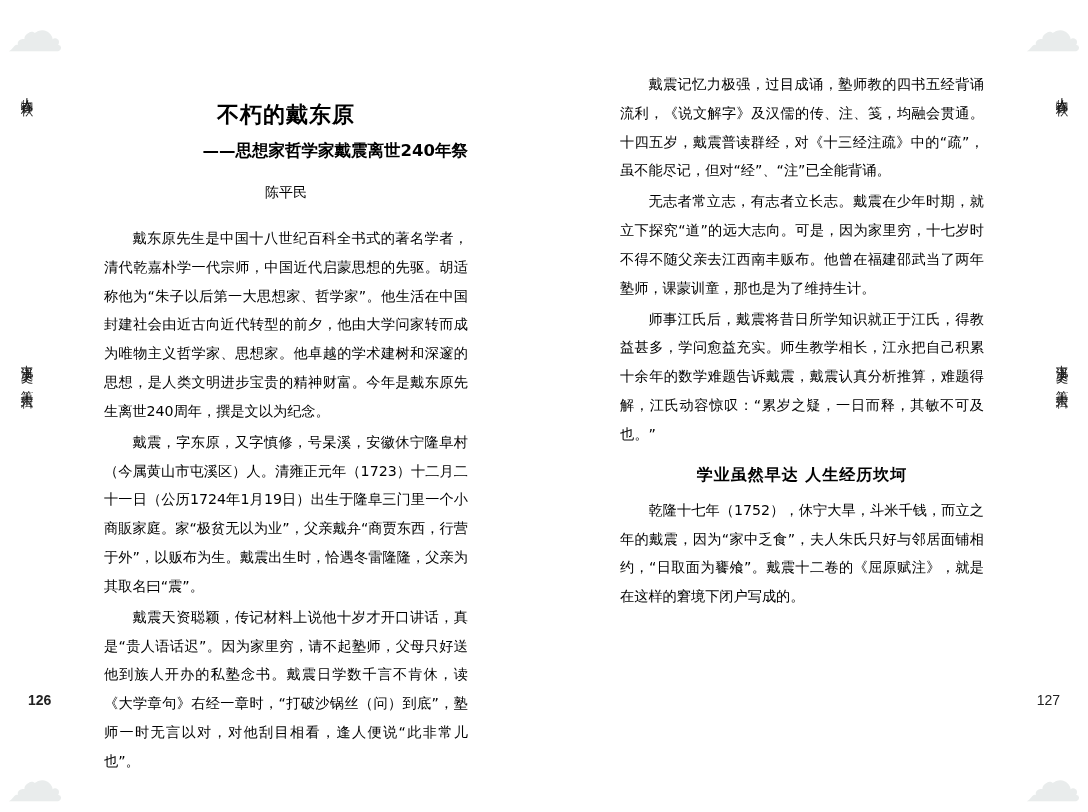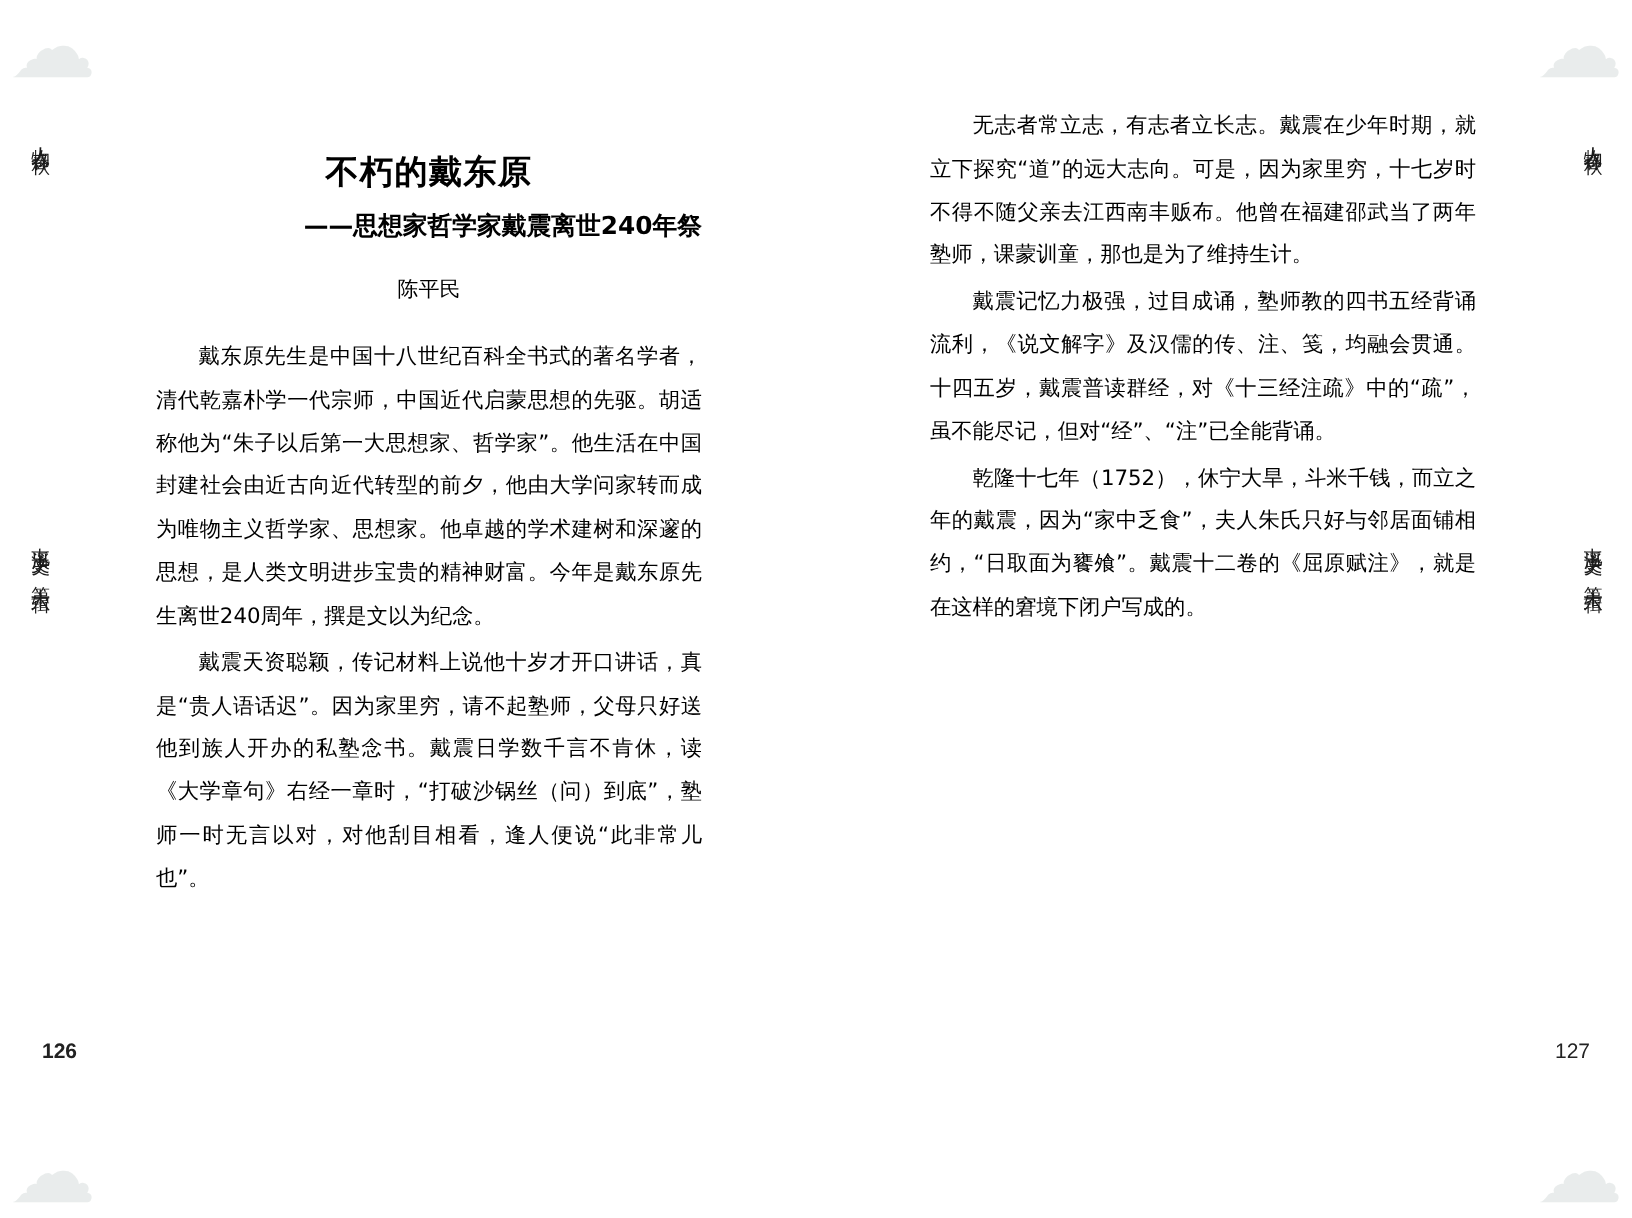--- a/index.html
+++ b/index.html
@@ -154,8 +154,8 @@
     <div class="folio folio-right">127</div>
 
     <div class="col col-right">
+      <p class="para">戴震记忆力极强，过目成诵，塾师教的四书五经背诵流利，《说文解字》及汉儒的传、注、笺，均融会贯通。十四五岁，戴震普读群经，对《十三经注疏》中的“疏”，虽不能尽记，但对“经”、“注”已全能背诵。</p>
       <p class="para">无志者常立志，有志者立长志。戴震在少年时期，就立下探究“道”的远大志向。可是，因为家里穷，十七岁时不得不随父亲去江西南丰贩布。他曾在福建邵武当了两年塾师，课蒙训童，那也是为了维持生计。</p>
-      <p class="para">戴震记忆力极强，过目成诵，塾师教的四书五经背诵流利，《说文解字》及汉儒的传、注、笺，均融会贯通。十四五岁，戴震普读群经，对《十三经注疏》中的“疏”，虽不能尽记，但对“经”、“注”已全能背诵。</p>
 
 
       <p class="para">乾隆十七年（1752），休宁大旱，斗米千钱，而立之年的戴震，因为“家中乏食”，夫人朱氏只好与邻居面铺相约，“日取面为饔飧”。戴震十二卷的《屈原赋注》，就是在这样的窘境下闭户写成的。</p>

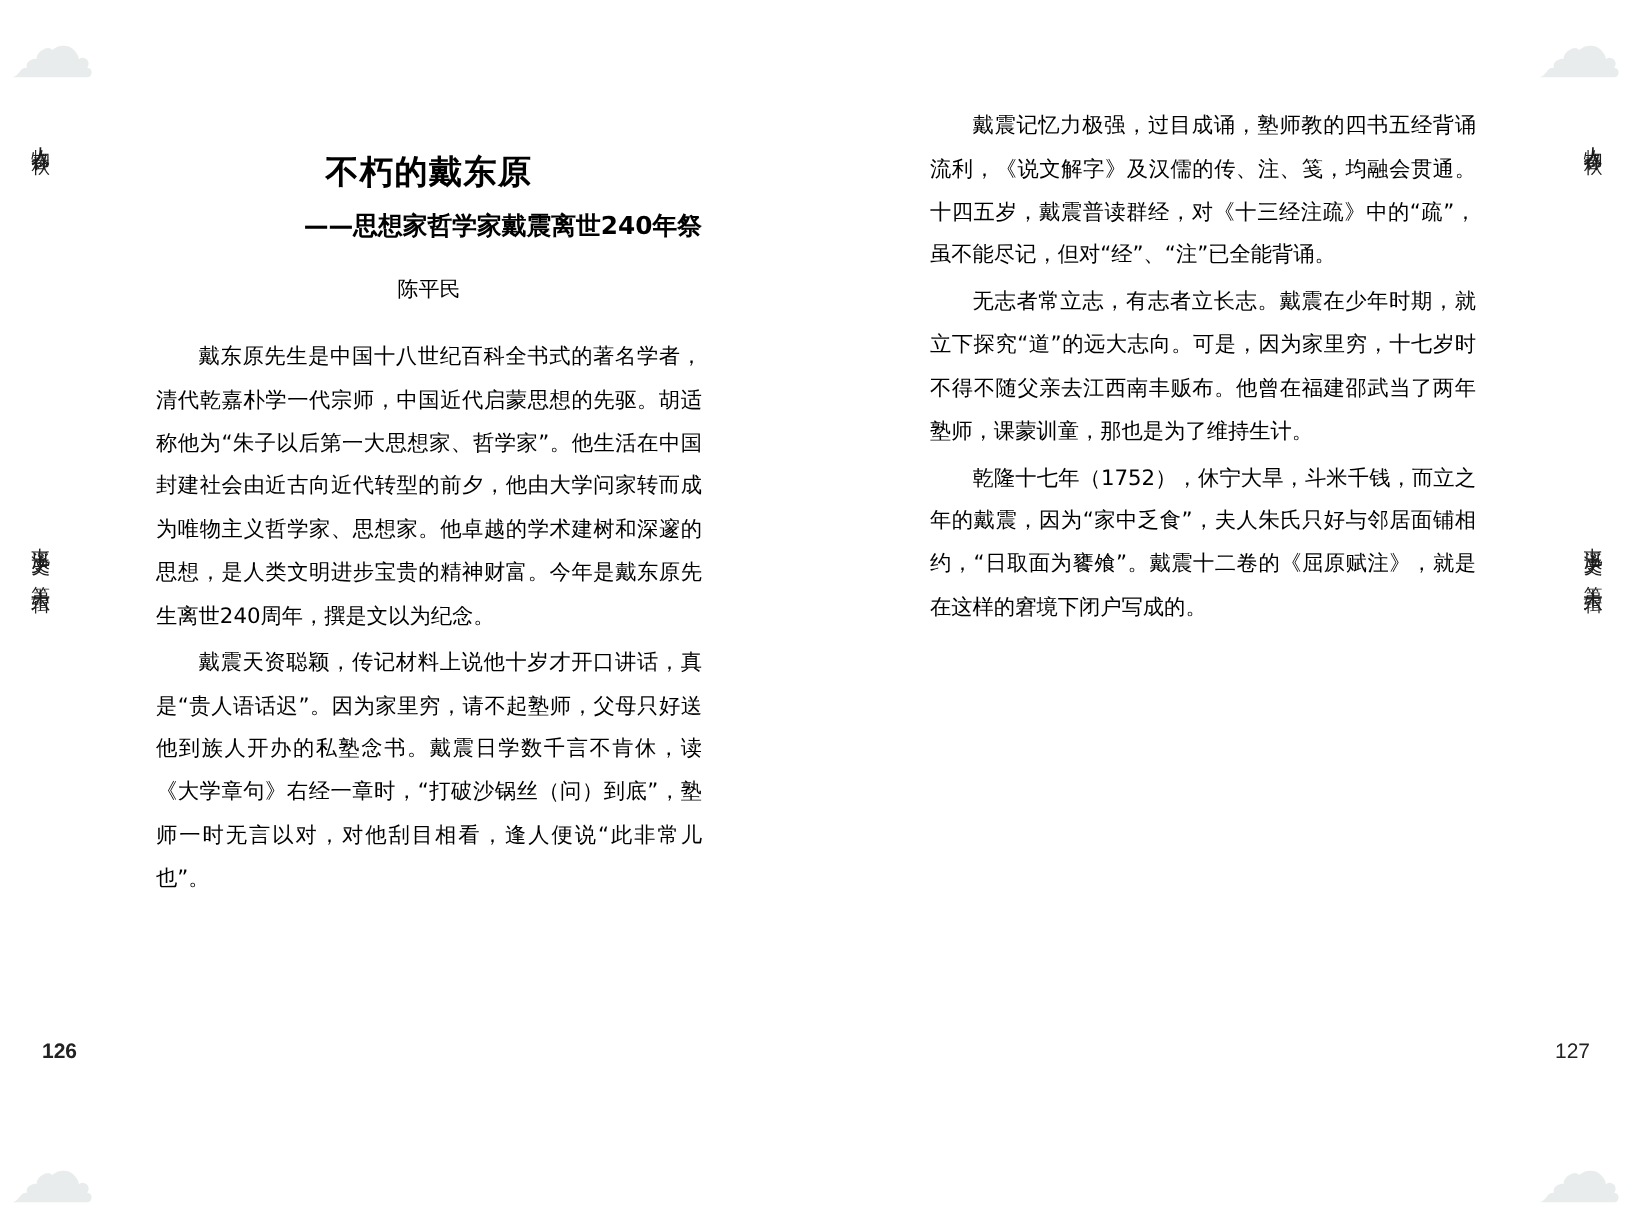--- a/index.html
+++ b/index.html
@@ -156,6 +156,7 @@
     <div class="col col-right">
       <p class="para">戴震记忆力极强，过目成诵，塾师教的四书五经背诵流利，《说文解字》及汉儒的传、注、笺，均融会贯通。十四五岁，戴震普读群经，对《十三经注疏》中的“疏”，虽不能尽记，但对“经”、“注”已全能背诵。</p>
       <p class="para">无志者常立志，有志者立长志。戴震在少年时期，就立下探究“道”的远大志向。可是，因为家里穷，十七岁时不得不随父亲去江西南丰贩布。他曾在福建邵武当了两年塾师，课蒙训童，那也是为了维持生计。</p>
+      <p class="para">师事江氏后，戴震将昔日所学知识就正于江氏，得教益甚多，学问愈益充实。师生教学相长，江永把自己积累十余年的数学难题告诉戴震，戴震认真分析推算，难题得解，江氏动容惊叹：“累岁之疑，一日而释，其敏不可及也。”</p>
 
 
       <p class="para">乾隆十七年（1752），休宁大旱，斗米千钱，而立之年的戴震，因为“家中乏食”，夫人朱氏只好与邻居面铺相约，“日取面为饔飧”。戴震十二卷的《屈原赋注》，就是在这样的窘境下闭户写成的。</p>

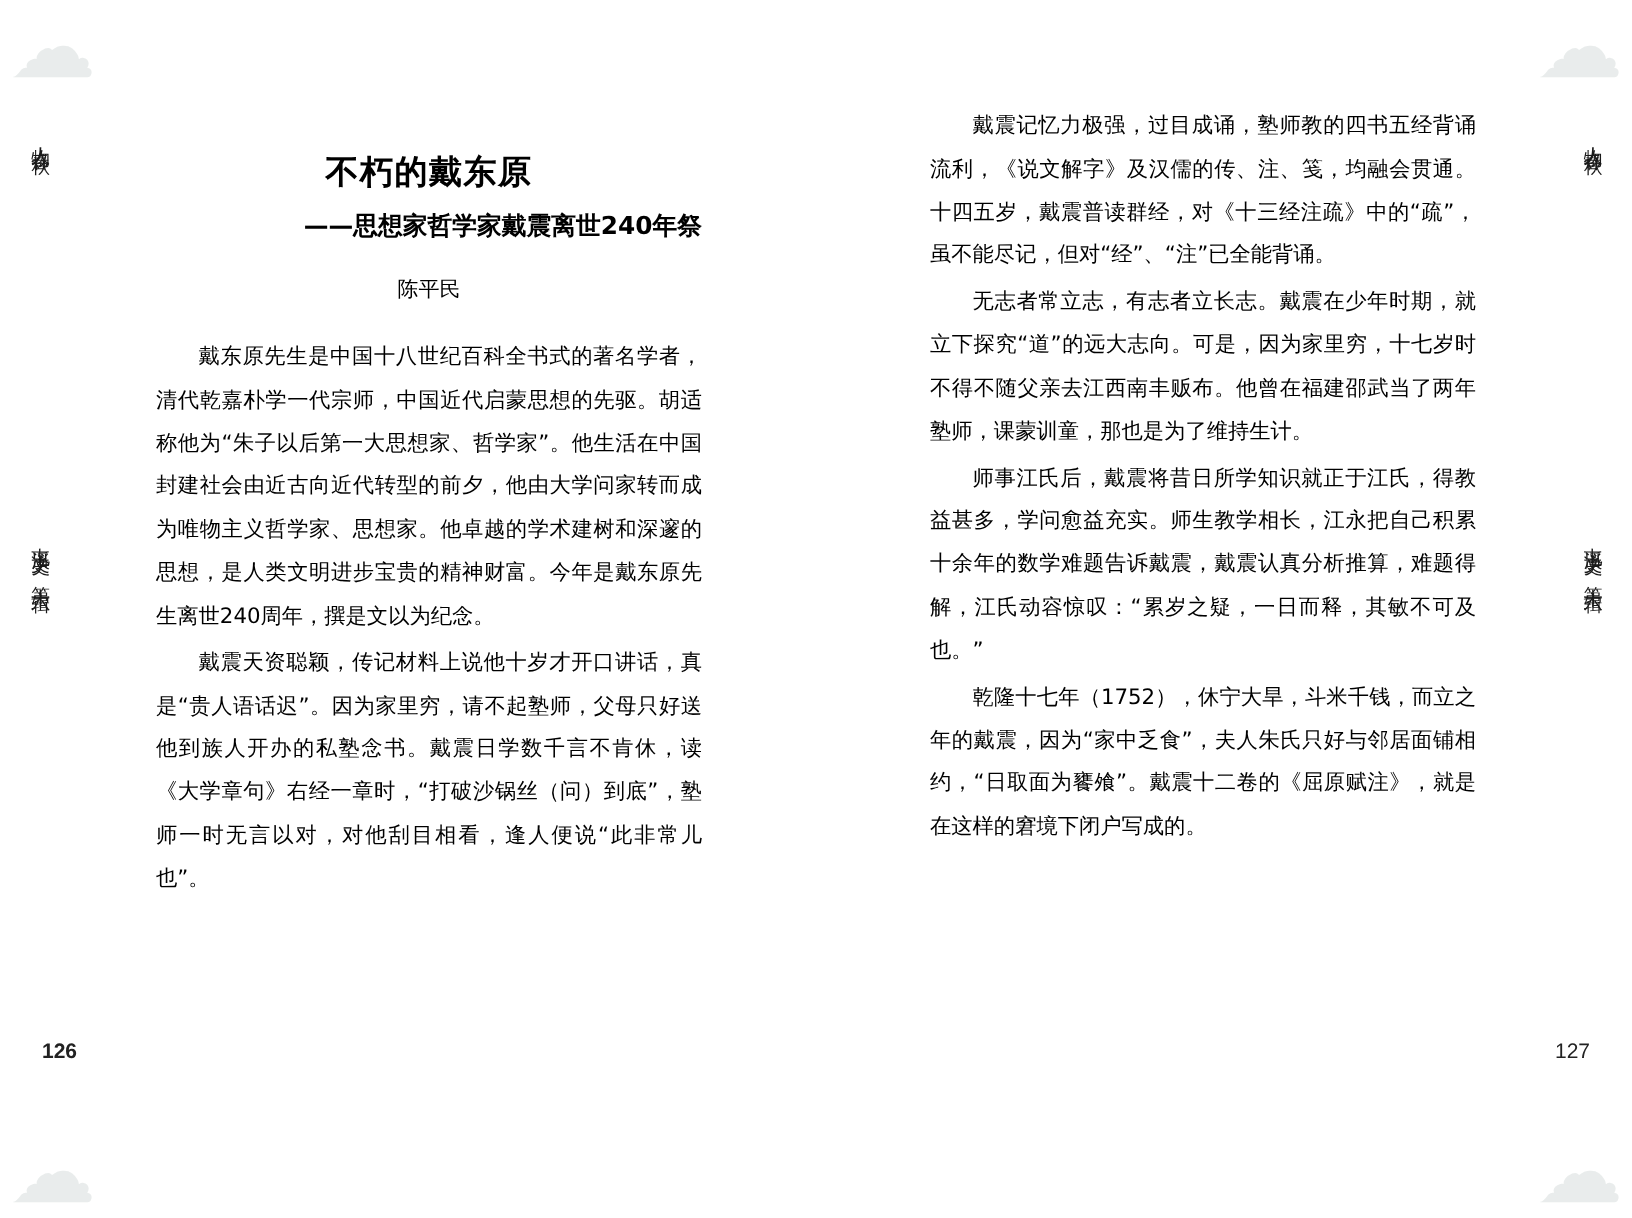--- a/index.html
+++ b/index.html
@@ -140,6 +140,7 @@
       <p class="para">戴东原先生是中国十八世纪百科全书式的著名学者，清代乾嘉朴学一代宗师，中国近代启蒙思想的先驱。胡适称他为“朱子以后第一大思想家、哲学家”。他生活在中国封建社会由近古向近代转型的前夕，他由大学问家转而成为唯物主义哲学家、思想家。他卓越的学术建树和深邃的思想，是人类文明进步宝贵的精神财富。今年是戴东原先生离世240周年，撰是文以为纪念。</p>
 
 
+      <p class="para">戴震，字东原，又字慎修，号杲溪，安徽休宁隆阜村（今属黄山市屯溪区）人。清雍正元年（1723）十二月二十一日（公历1724年1月19日）出生于隆阜三门里一个小商販家庭。家“极贫无以为业”，父亲戴弁“商贾东西，行营于外”，以贩布为生。戴震出生时，恰遇冬雷隆隆，父亲为其取名曰“震”。</p>
       <p class="para">戴震天资聪颖，传记材料上说他十岁才开口讲话，真是“贵人语话迟”。因为家里穷，请不起塾师，父母只好送他到族人开办的私塾念书。戴震日学数千言不肯休，读《大学章句》右经一章时，“打破沙锅丝（问）到底”，塾师一时无言以对，对他刮目相看，逢人便说“此非常儿也”。</p>
     </div>
   </div>

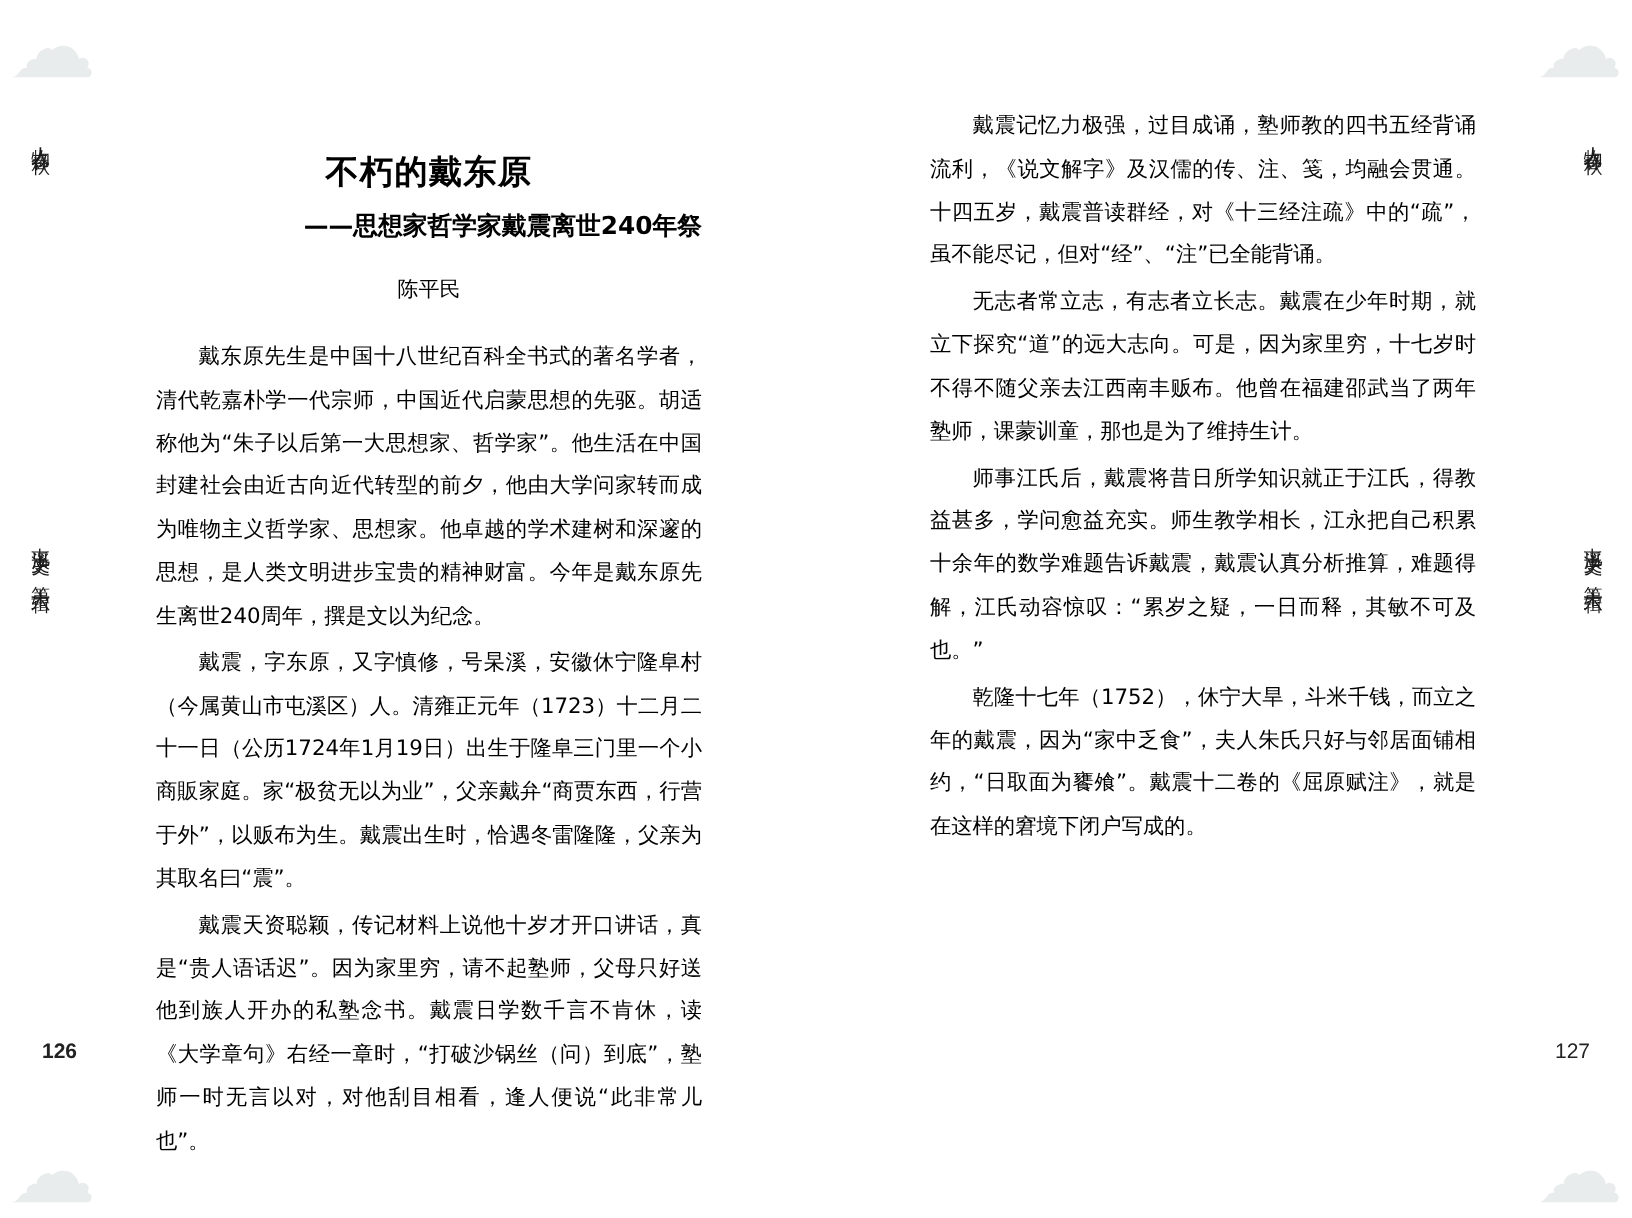--- a/index.html
+++ b/index.html
@@ -159,6 +159,7 @@
       <p class="para">无志者常立志，有志者立长志。戴震在少年时期，就立下探究“道”的远大志向。可是，因为家里穷，十七岁时不得不随父亲去江西南丰贩布。他曾在福建邵武当了两年塾师，课蒙训童，那也是为了维持生计。</p>
       <p class="para">师事江氏后，戴震将昔日所学知识就正于江氏，得教益甚多，学问愈益充实。师生教学相长，江永把自己积累十余年的数学难题告诉戴震，戴震认真分析推算，难题得解，江氏动容惊叹：“累岁之疑，一日而释，其敏不可及也。”</p>
 
+      <h3 class="section">学业虽然早达  人生经历坎坷</h3>
 
       <p class="para">乾隆十七年（1752），休宁大旱，斗米千钱，而立之年的戴震，因为“家中乏食”，夫人朱氏只好与邻居面铺相约，“日取面为饔飧”。戴震十二卷的《屈原赋注》，就是在这样的窘境下闭户写成的。</p>
     </div>

